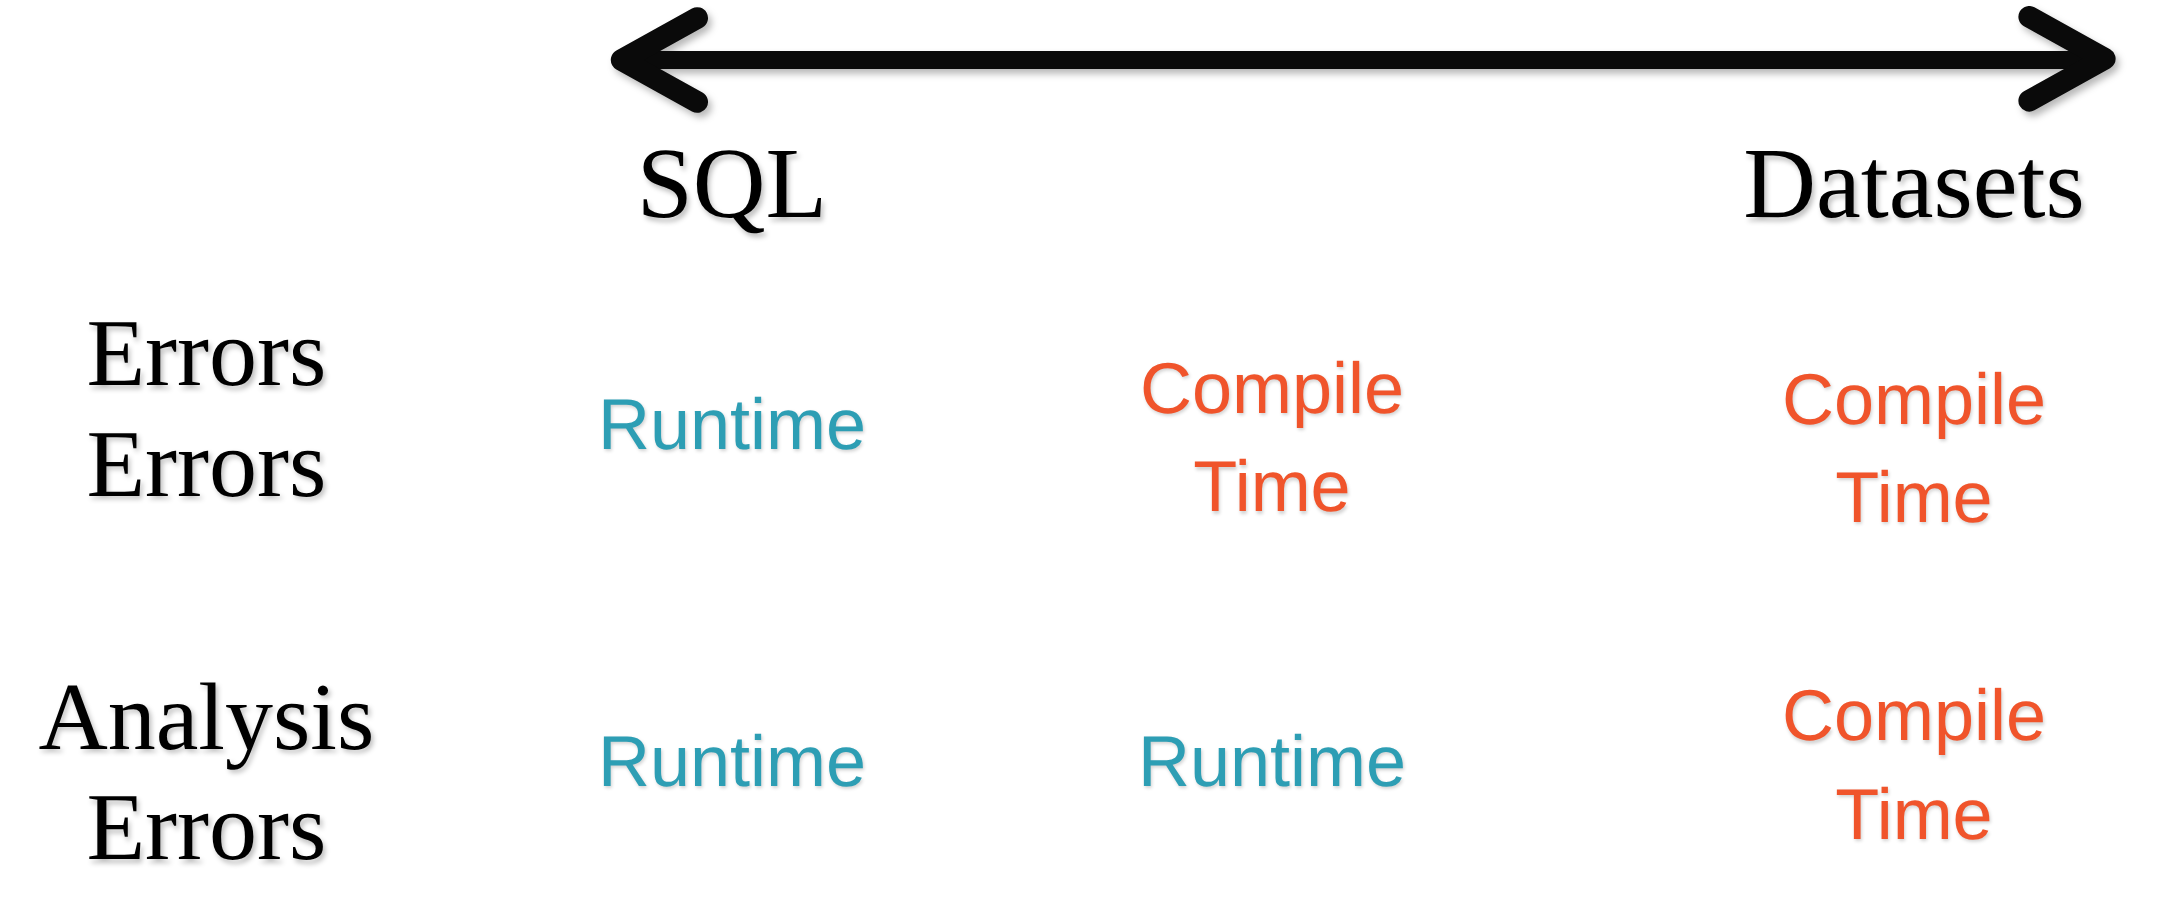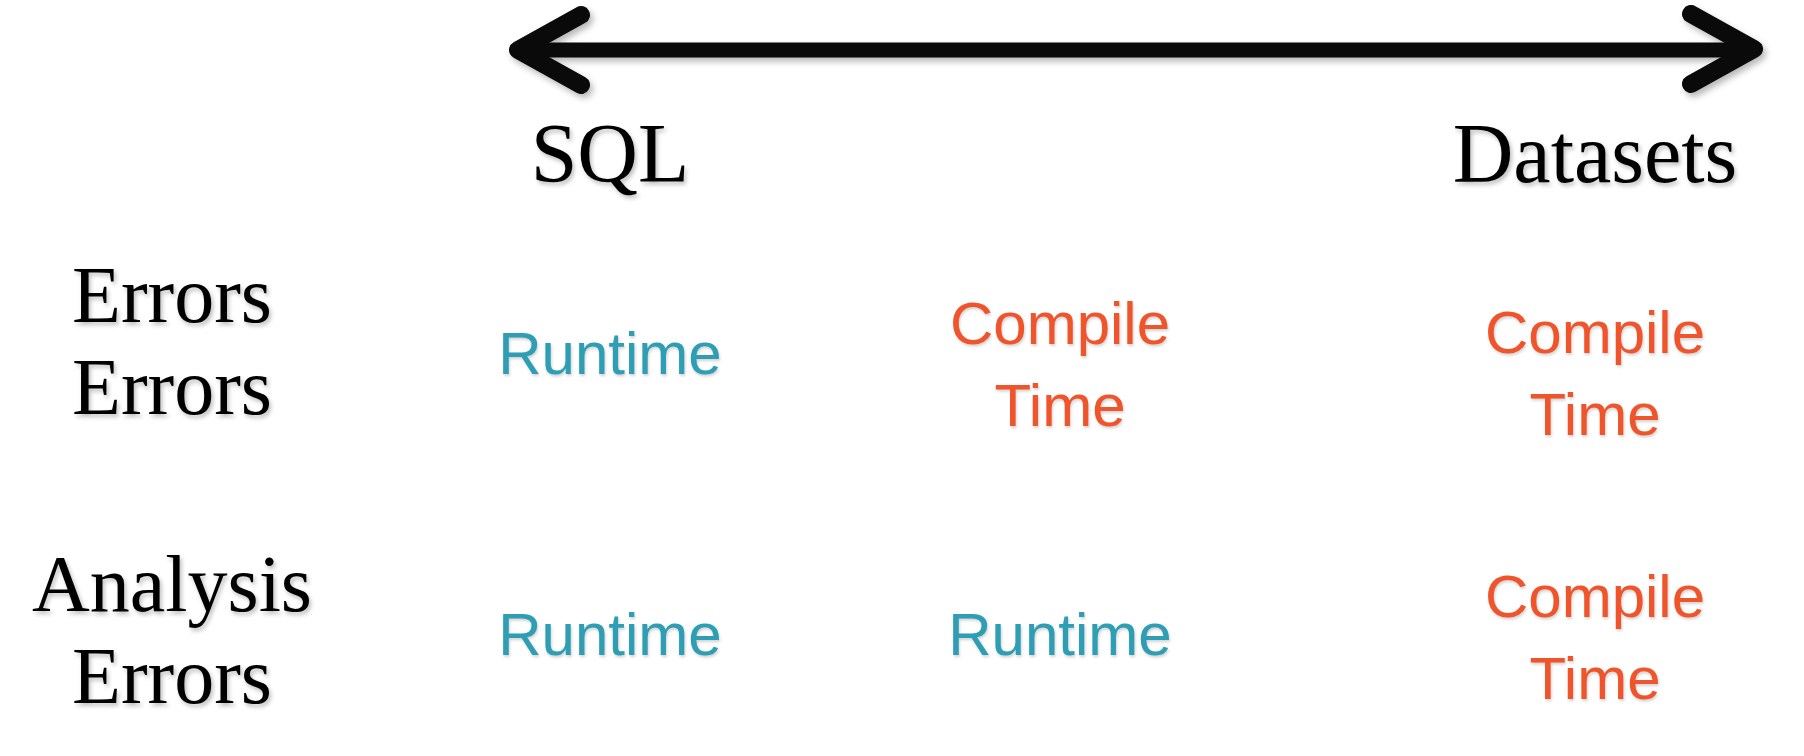--- a/index.html
+++ b/index.html
@@ -53,7 +53,7 @@
     text-align: center;
   }
   #label-syntax   { top: 249px; }
-  #label-analysis { top: 538px; }
+  #label-analysis { top: 552px; }
 
   .cell {
     position: absolute;

